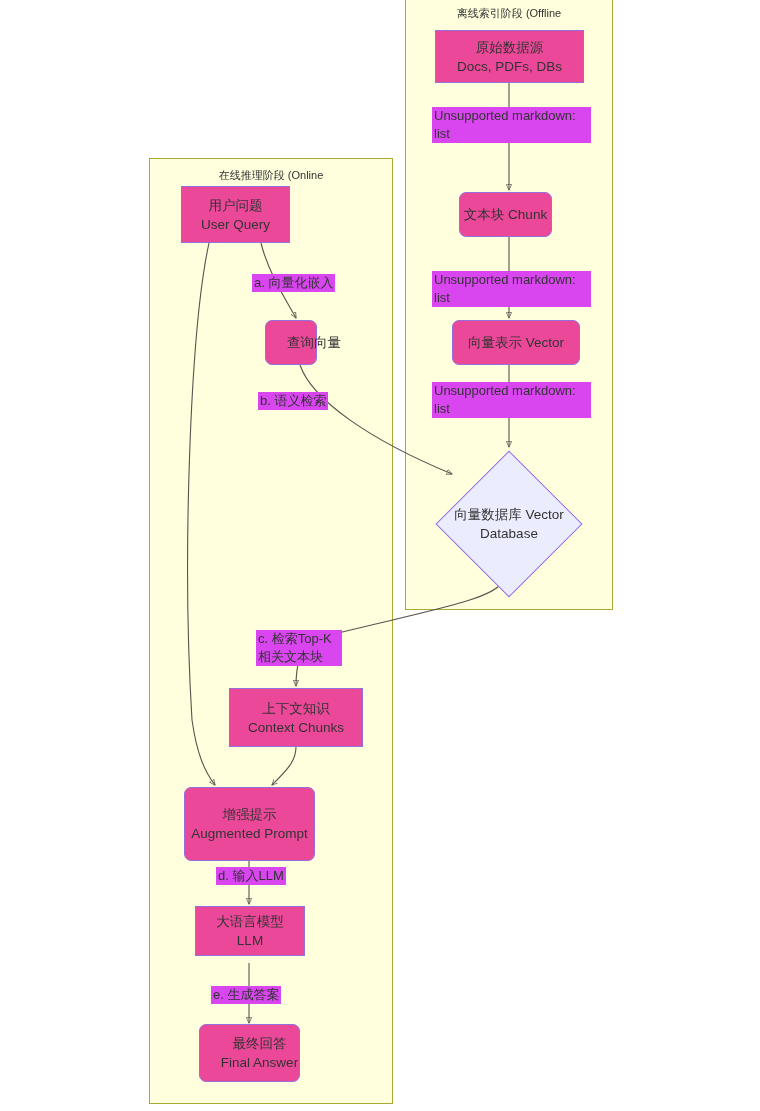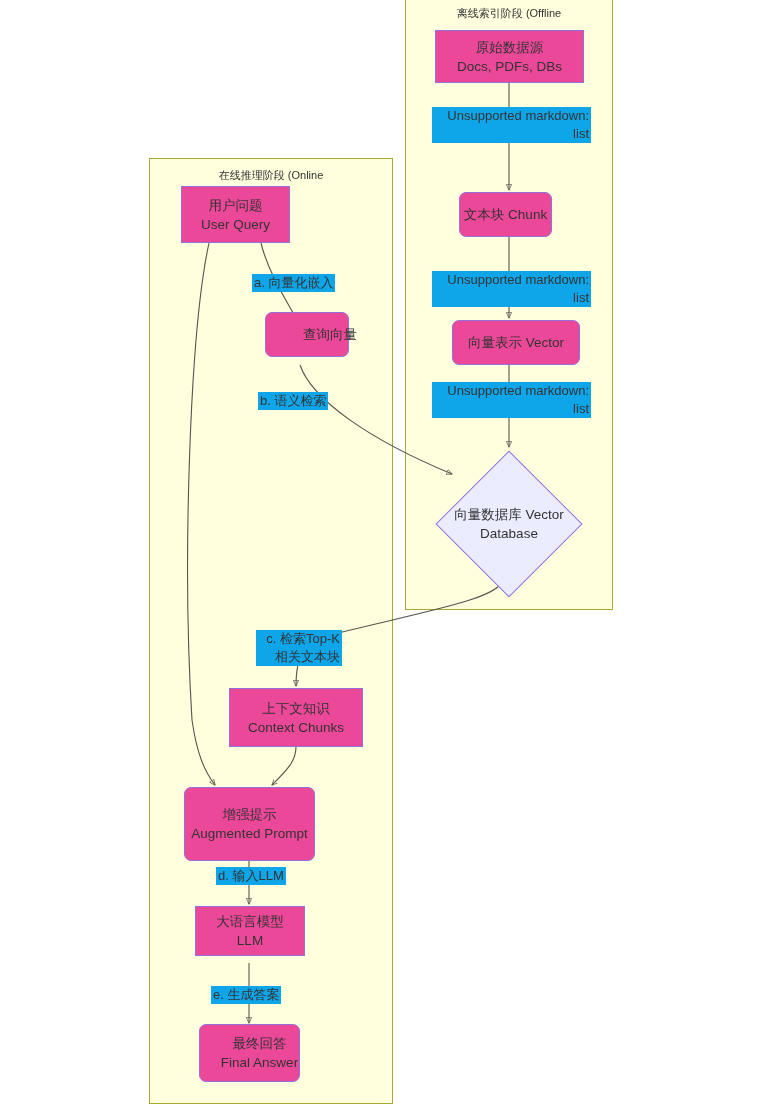--- a/index.html
+++ b/index.html
@@ -78,11 +78,11 @@
   }
   .edge-label {
     position: absolute;
-    background: #0ea5e9;
+    background: #d946ef;
     color: #333333;
     font-size: 13px;
     line-height: 18px;
-    text-align: right;
+    text-align: left;
     padding: 0 2px;
     white-space: nowrap;
   }

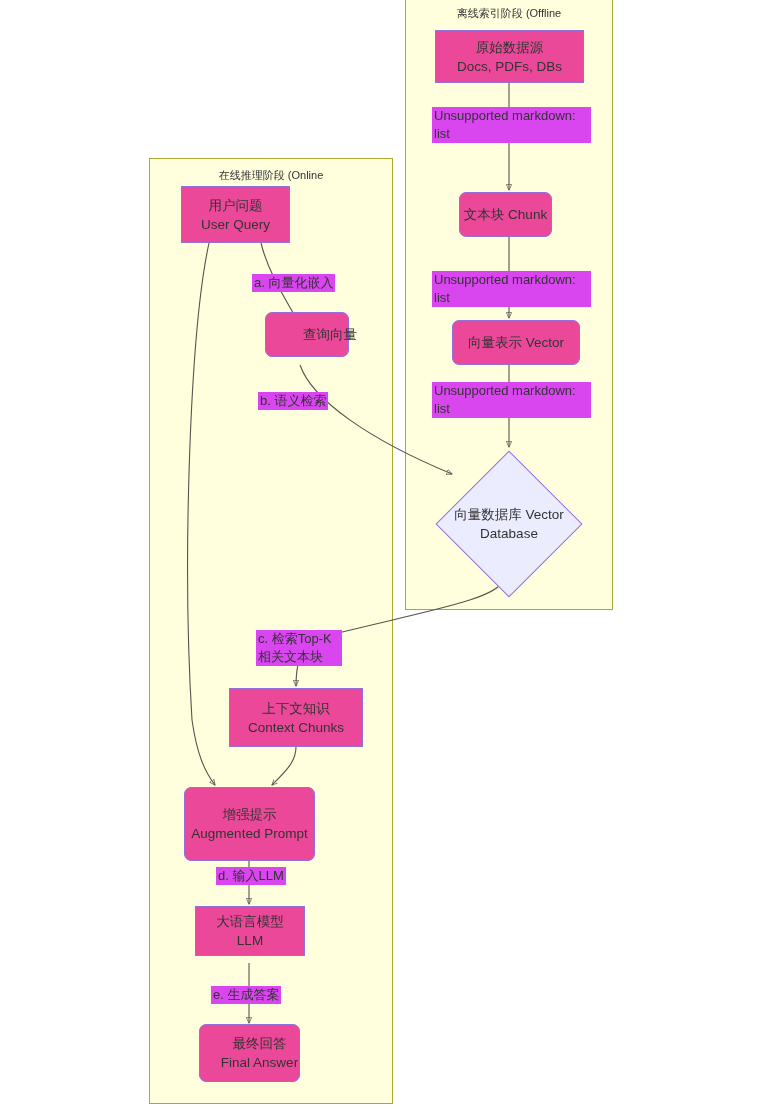--- a/index.html
+++ b/index.html
@@ -166,7 +166,7 @@
     <span class="ln">User Query</span>
   </div>
 
-  <div class="node rounded" style="left:265px; top:312px; width:84px; height:45px;padding-left:46px;">
+  <div class="node rounded" style="left:265px; top:320px; width:52px; height:45px;padding-left:46px;">
     <span class="ln">查询向量</span>
   </div>
 

